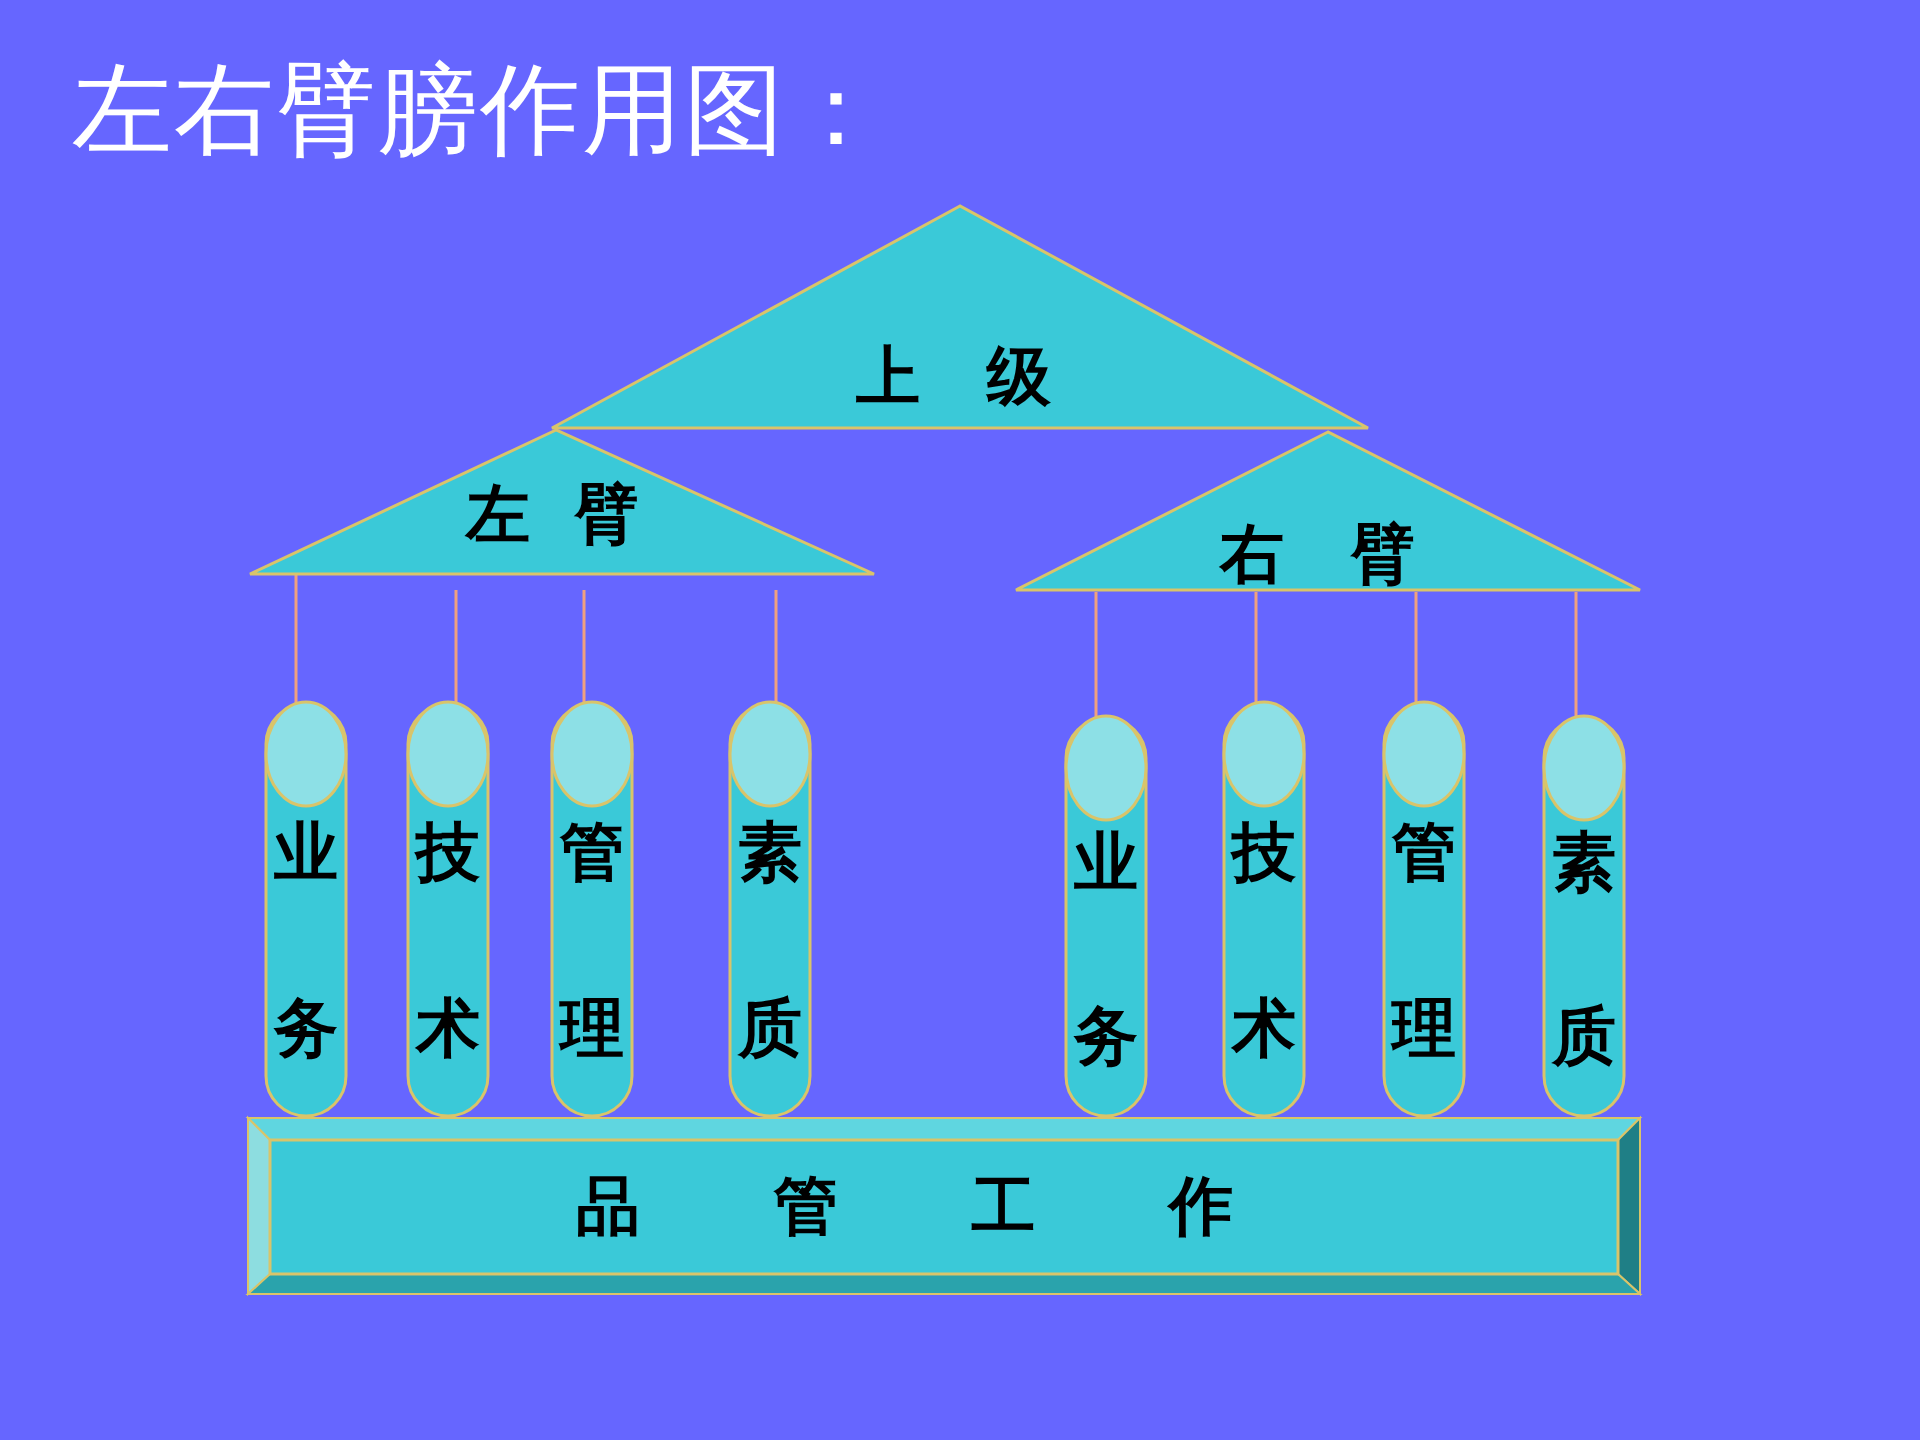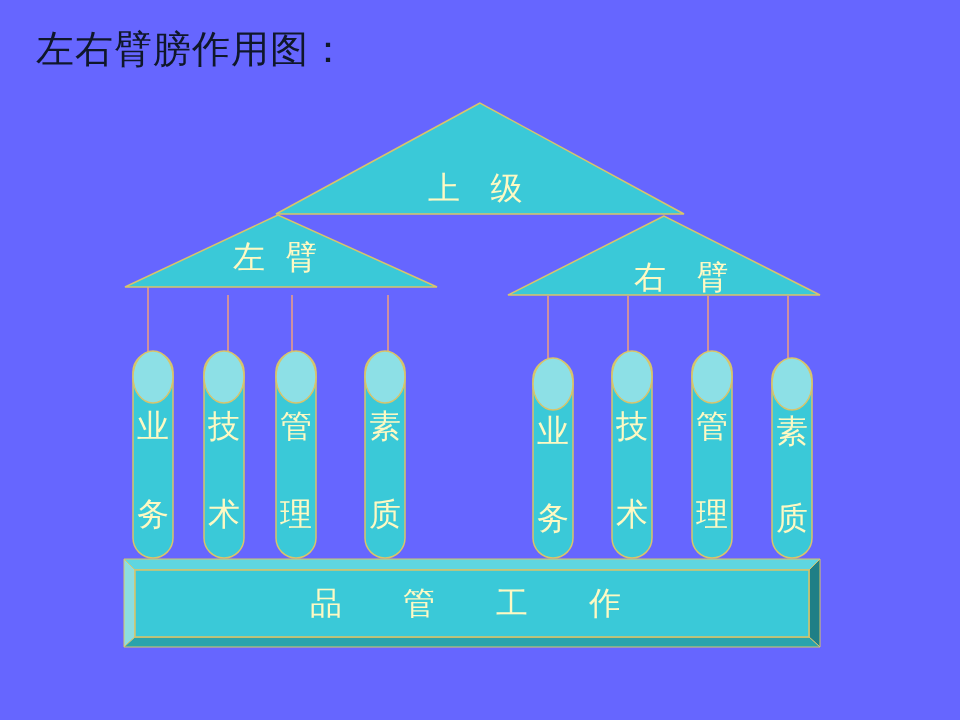--- a/index.html
+++ b/index.html
@@ -4,7 +4,7 @@
 <style>
   html, body { margin: 0; padding: 0; }
   body { width: 960px; height: 720px; background: #6666ff; position: relative; overflow: hidden; font-family: "DejaVu Sans", sans-serif; }
-  .title { position: absolute; left: 36px; top: 30px; font-size: 38px; color: #0f172a; letter-spacing: 1px; font-family: "DejaVu Sans", sans-serif; line-height: 1; }
+  .title { position: absolute; left: 36px; top: 30px; font-size: 50px; color: #ffffff; letter-spacing: 1px; font-family: "DejaVu Sans", sans-serif; line-height: 1; }
   svg.diagram { position: absolute; left: 0; top: 0; }
   .lbl { position: absolute; color: #fef9c3; font-family: "DejaVu Serif", serif; line-height: 1; white-space: pre; }
   .tri-lbl { font-size: 32px; }

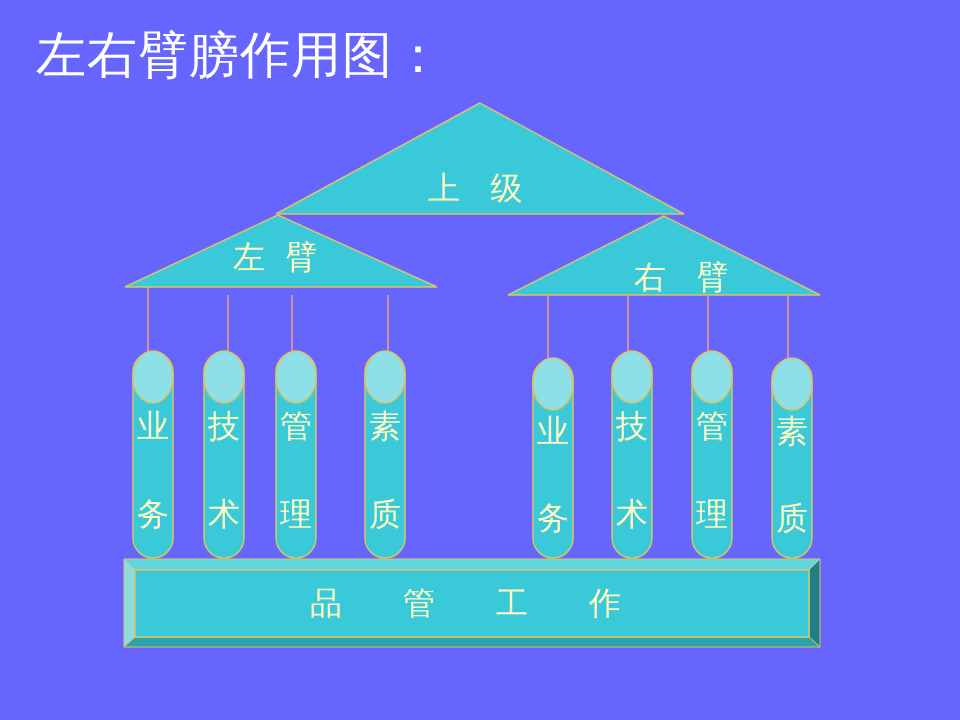--- a/index.html
+++ b/index.html
@@ -6,7 +6,7 @@
   body { width: 960px; height: 720px; background: #6666ff; position: relative; overflow: hidden; font-family: "DejaVu Sans", sans-serif; }
   .title { position: absolute; left: 36px; top: 30px; font-size: 50px; color: #ffffff; letter-spacing: 1px; font-family: "DejaVu Sans", sans-serif; line-height: 1; }
   svg.diagram { position: absolute; left: 0; top: 0; }
-  .lbl { position: absolute; color: #fef9c3; font-family: "DejaVu Serif", serif; line-height: 1; white-space: pre; }
+  .lbl { position: absolute; color: #000000; font-family: "DejaVu Serif", serif; line-height: 1; white-space: pre; font-weight: bold; }
   .tri-lbl { font-size: 32px; }
   .pillar-lbl { font-size: 32px; width: 40px; text-align: center; }
   .base-lbl { font-size: 32px; }

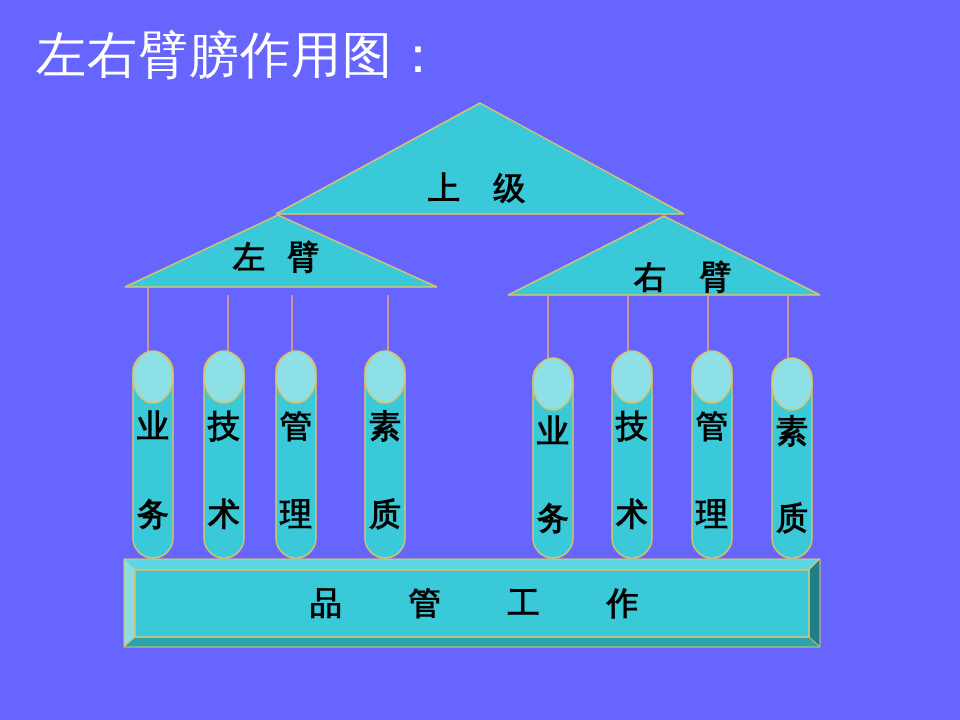--- a/index.html
+++ b/index.html
@@ -68,7 +68,7 @@
 
 <div class="lbl tri-lbl" style="left:428px; top:172px;">上   级</div>
 <div class="lbl tri-lbl" style="left:233px; top:241px;">左  臂</div>
-<div class="lbl tri-lbl" style="left:610px; top:261px;margin-left:24px;">右   臂</div>
+<div class="lbl tri-lbl" style="left:610px; top:261px;">右   臂</div>
 
 <div class="lbl pillar-lbl" style="left:133px; top:410px;">业</div>
 <div class="lbl pillar-lbl" style="left:133px; top:498px;">务</div>

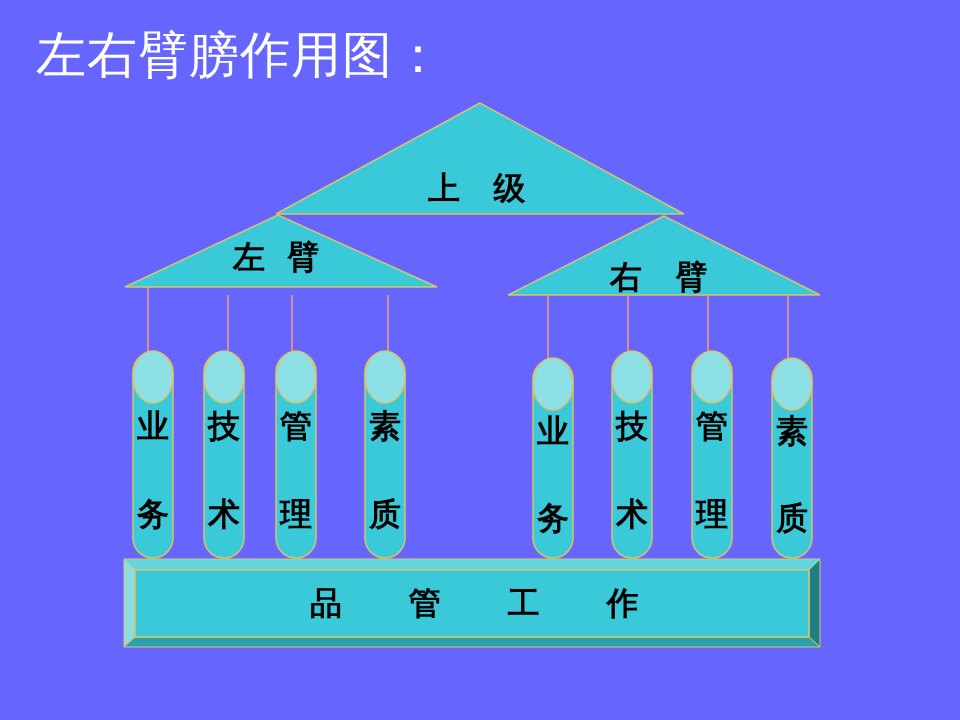--- a/index.html
+++ b/index.html
@@ -88,6 +88,6 @@
 <div class="lbl pillar-lbl" style="left:772px; top:415px;">素</div>
 <div class="lbl pillar-lbl" style="left:772px; top:502px;">质</div>
 
-<div class="lbl base-lbl" style="left:310px; top:587px;">品      管      工      作</div>
+<div class="lbl base-lbl" style="left:288px; top:587px;">品      管      工      作</div>
 
 </body></html>

